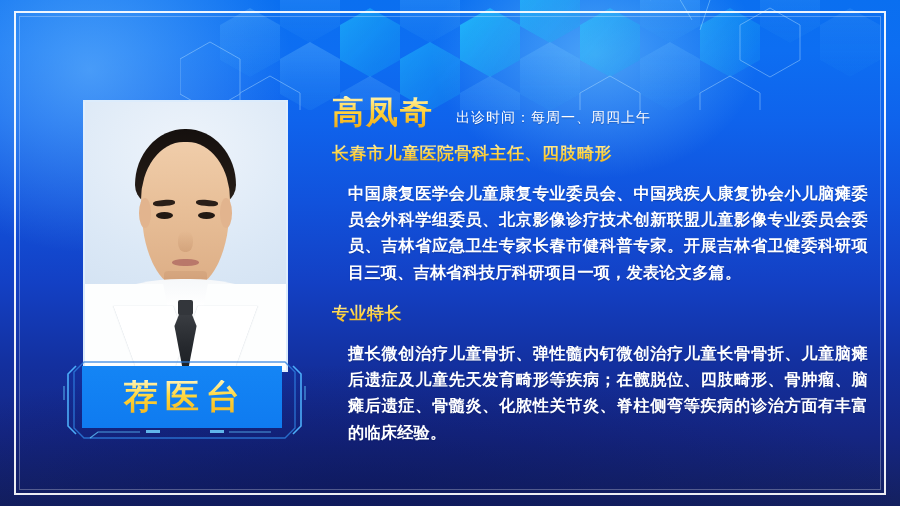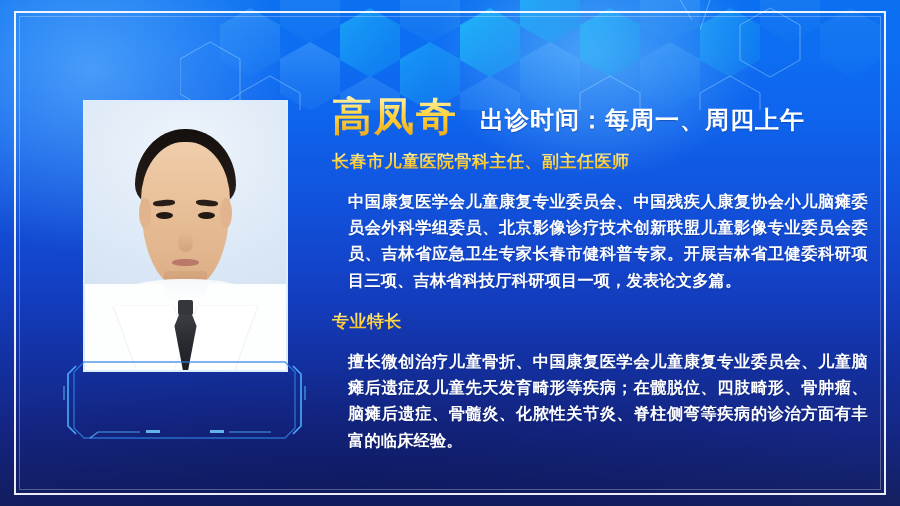--- a/index.html
+++ b/index.html
@@ -271,7 +271,7 @@
   .doctor-name {
     font-family: "Liberation Sans", "DejaVu Sans", sans-serif;
     font-weight: 700;
-    font-size: 40px;
+    font-size: 32px;
     line-height: 1;
     letter-spacing: 2px;
     color: #ffd23c;

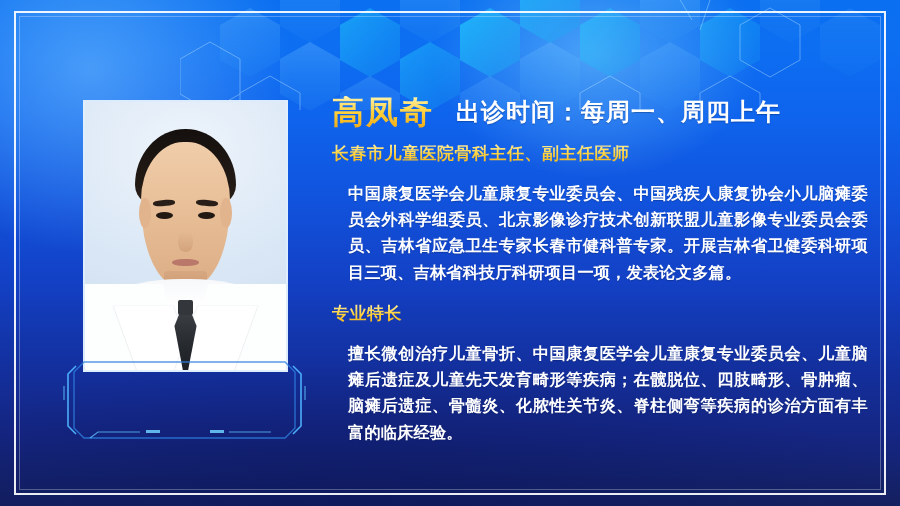--- a/index.html
+++ b/index.html
@@ -283,8 +283,8 @@
   }
   .schedule {
     font-family: "Liberation Sans", "DejaVu Sans", sans-serif;
-    font-weight: 700;
-    font-size: 24px;
+    font-weight: 400;
+    font-size: 14px;
     line-height: 1.12;
     letter-spacing: 1px;
     color: #ffffff;

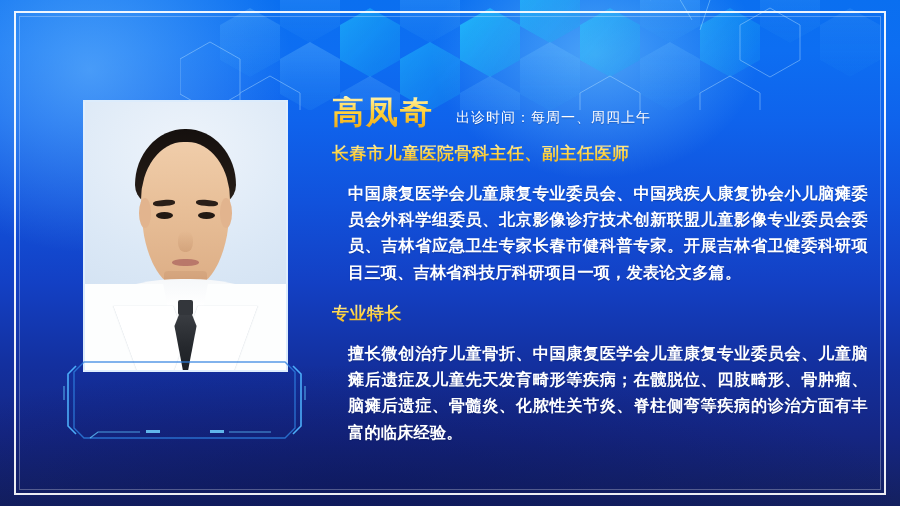--- a/index.html
+++ b/index.html
@@ -430,7 +430,7 @@
       <div class="schedule">出诊时间：每周一、周四上午</div>
     </div>
 
-    <h2 class="sec-title">长春市儿童医院骨科主任、副主任医师</h2>
+    <h2 class="sec-title">长春市儿童医院骨科主任、四肢畸形</h2>
 
     <p class="body-text">中国康复医学会儿童康复专业委员会、中国残疾人康复协会小儿脑瘫委员会外科学组委员、北京影像诊疗技术创新联盟儿童影像专业委员会委员、吉林省应急卫生专家长春市健科普专家。开展吉林省卫健委科研项目三项、吉林省科技厅科研项目一项，发表论文多篇。</p>
 

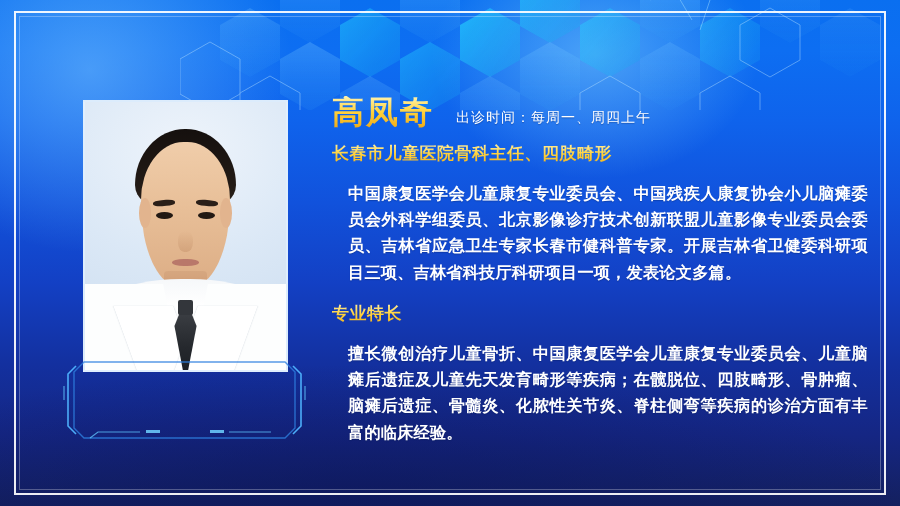--- a/index.html
+++ b/index.html
@@ -436,7 +436,7 @@
 
     <h2 class="sec-title second">专业特长</h2>
 
-    <p class="body-text">擅长微创治疗儿童骨折、中国康复医学会儿童康复专业委员会、儿童脑瘫后遗症及儿童先天发育畸形等疾病；在髋脱位、四肢畸形、骨肿瘤、脑瘫后遗症、骨髓炎、化脓性关节炎、脊柱侧弯等疾病的诊治方面有丰富的临床经验。</p>
+    <p class="body-text">擅长微创治疗儿童骨折、弹性髓内钉微创治疗儿童长骨骨折、儿童脑瘫后遗症及儿童先天发育畸形等疾病；在髋脱位、四肢畸形、骨肿瘤、脑瘫后遗症、骨髓炎、化脓性关节炎、脊柱侧弯等疾病的诊治方面有丰富的临床经验。</p>
   </div>
 
 </div>

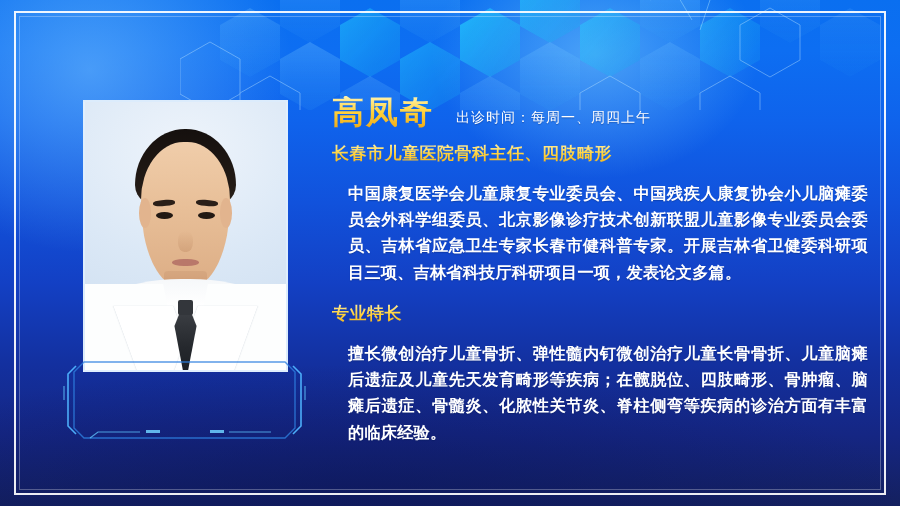--- a/index.html
+++ b/index.html
@@ -421,6 +421,9 @@
         <rect x="148" y="70" width="14" height="3"></rect>
       </g>
     </svg>
+    <div class="np-body">
+      <span class="np-text">荐医台</span>
+    </div>
   </div>
 
   <div class="content">

